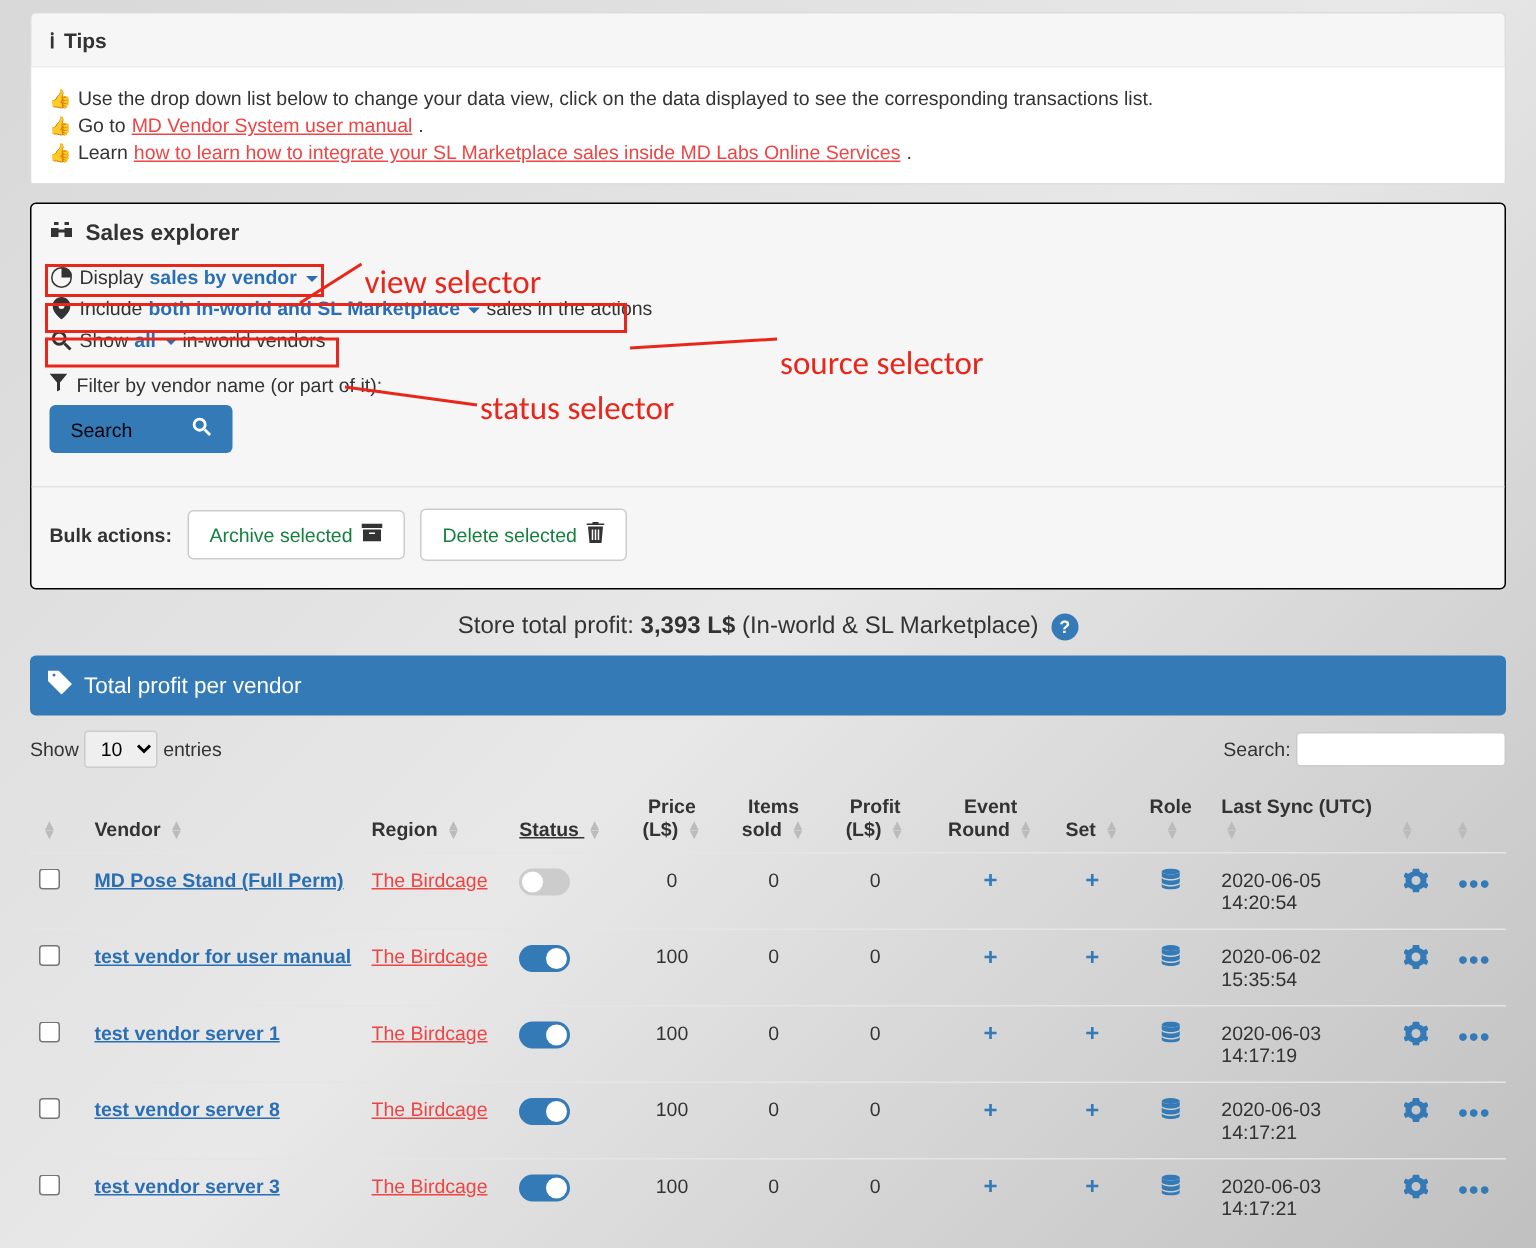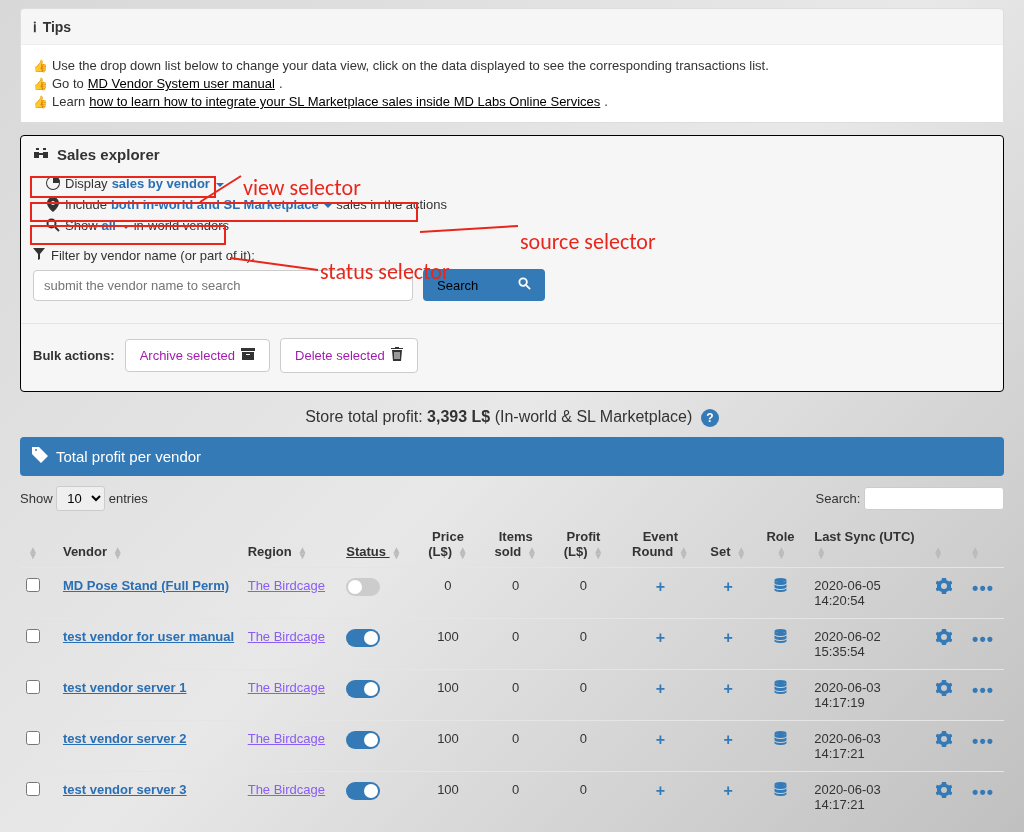--- a/index.html
+++ b/index.html
@@ -8,7 +8,7 @@
 .panel-heading { padding: 8px 12px; font-weight: bold; font-size: 14px; display: flex; align-items: center; gap: 6px; }
 .panel-body { background: #fff; padding: 10px 12px; border-top: 1px solid #eee; }
 .tip-line { font-size: 13px; color: #333; margin: 3px 0; display: flex; align-items: center; gap: 4px; }
-.tip-line a { color: #000000; text-decoration: underline; }
+.tip-line a { color: #ef4444; text-decoration: underline; }
 .tip-line .thumbs { font-size: 12px; }
 .explorer { background: #f6f6f6; border: 1px solid #000000; border-radius: 4px; margin-top: 12px; padding-bottom: 14px; position: relative; }
 .explorer-heading { padding: 10px 12px 10px 12px; font-weight: bold; font-size: 15px; display: flex; align-items: center; gap: 8px; }

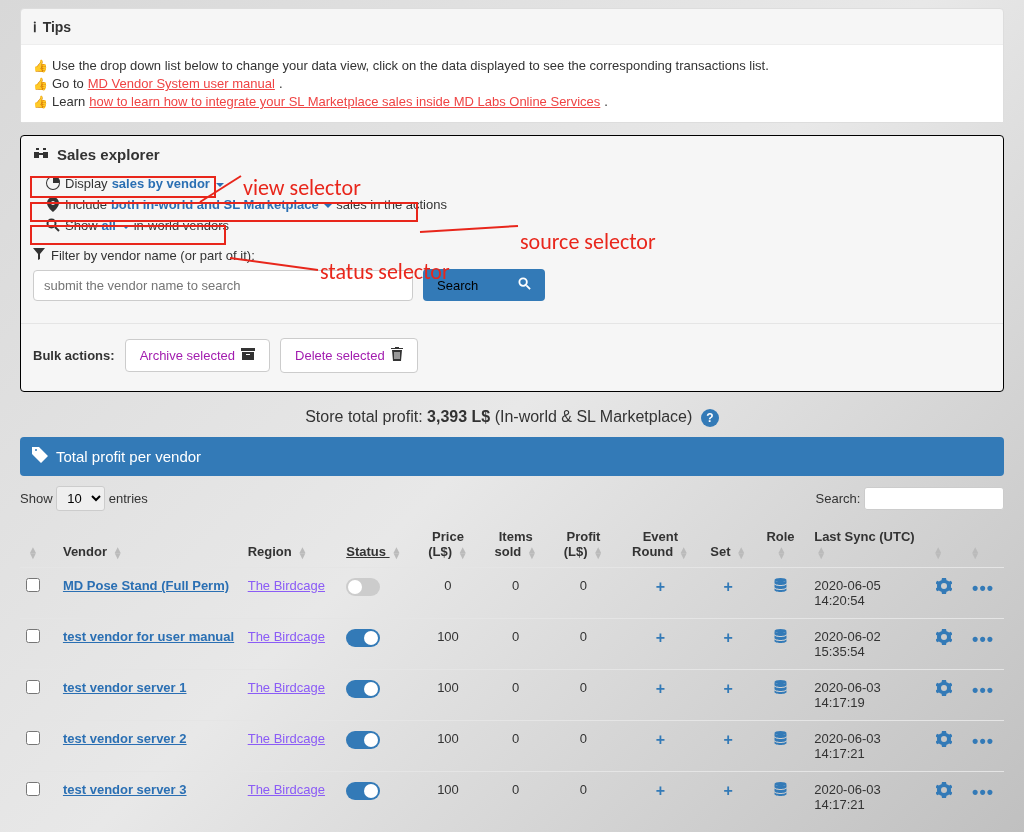--- a/index.html
+++ b/index.html
@@ -12,7 +12,7 @@
 .tip-line .thumbs { font-size: 12px; }
 .explorer { background: #f6f6f6; border: 1px solid #000000; border-radius: 4px; margin-top: 12px; padding-bottom: 14px; position: relative; }
 .explorer-heading { padding: 10px 12px 10px 12px; font-weight: bold; font-size: 15px; display: flex; align-items: center; gap: 8px; }
-.explorer-row { padding: 3px 24px; font-size: 13px; display: flex; align-items: flex-start; gap: 4px; position: relative; }
+.explorer-row { padding: 3px 12px; font-size: 13px; display: flex; align-items: center; gap: 4px; position: relative; }
 .explorer-row .icon { width: 16px; display: inline-flex; justify-content: center; }
 .link { color: #2a6fb3; font-weight: bold; }
 .dropdown-caret { display: inline-block; width: 0; height: 0; border-left: 4px solid transparent; border-right: 4px solid transparent; border-top: 4px solid #2a6fb3; margin-left: 2px; vertical-align: middle; }

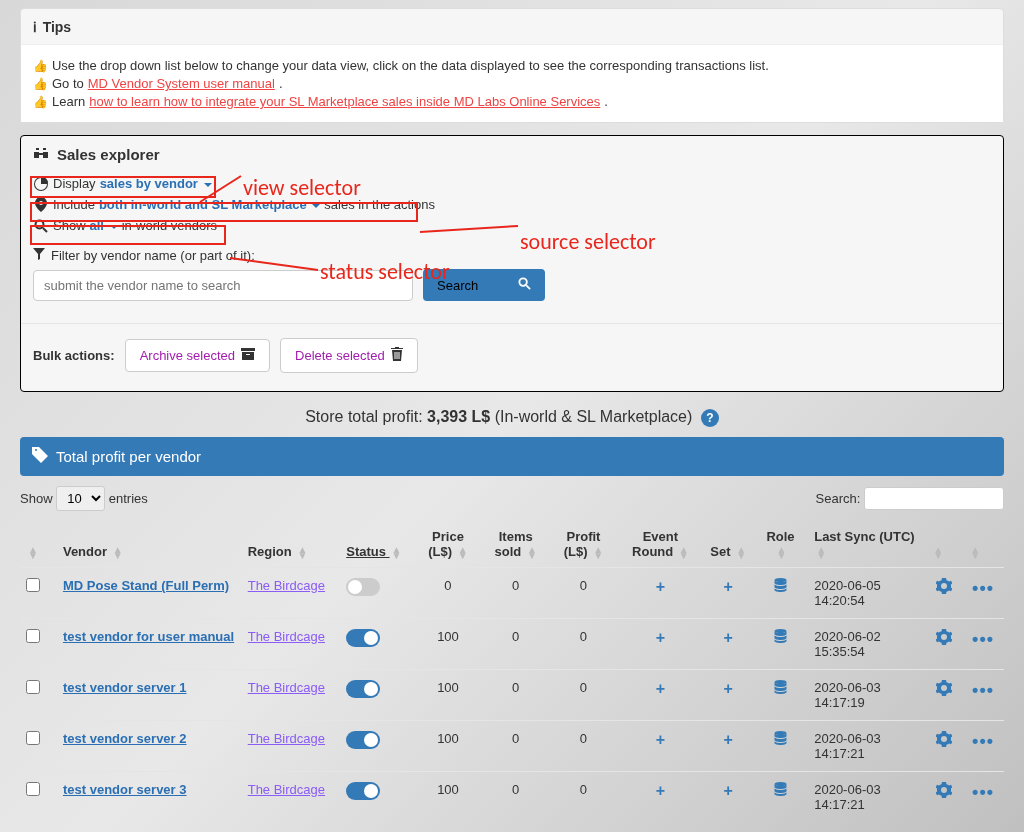--- a/index.html
+++ b/index.html
@@ -142,7 +142,6 @@
     <span>Filter by vendor name (or part of it):</span>
   </div>
   <div class="filter-row">
-    <input type="text" placeholder="submit the vendor name to search" style="">
     <button class="btn btn-primary">
       <span>Search</span>
       <span>

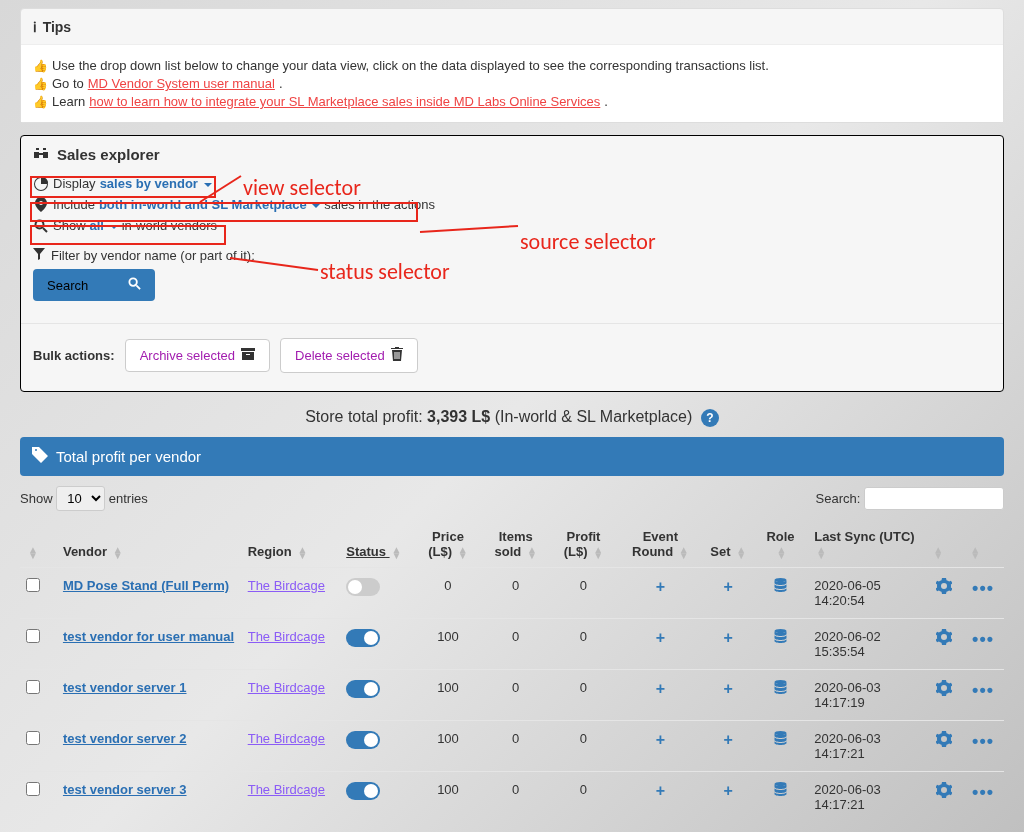--- a/index.html
+++ b/index.html
@@ -21,7 +21,7 @@
 input[type=text] { border: 1px solid #ccc; border-radius: 4px; padding: 7px 10px; font-size: 13px; width: 380px; }
 .btn { border: none; border-radius: 4px; padding: 8px 14px; font-size: 13px; cursor: pointer; display: inline-flex; align-items: center; gap: 6px; }
 .btn-primary { background: #337ab7; color: #000000; gap: 40px; }
-.btn-default { background: #fff; border: 1px solid #ccc; color: #a21caf; }
+.btn-default { background: #fff; border: 1px solid #ccc; color: #15803d; }
 .bulk-row { padding: 14px 12px 4px 12px; display: flex; align-items: center; gap: 10px; border-top: 1px solid #e5e5e5; margin-top: 20px; }
 .total-line { text-align: center; margin: 16px 0 10px 0; font-size: 16px; color: #333; }
 .total-line .amt { font-weight: bold; }

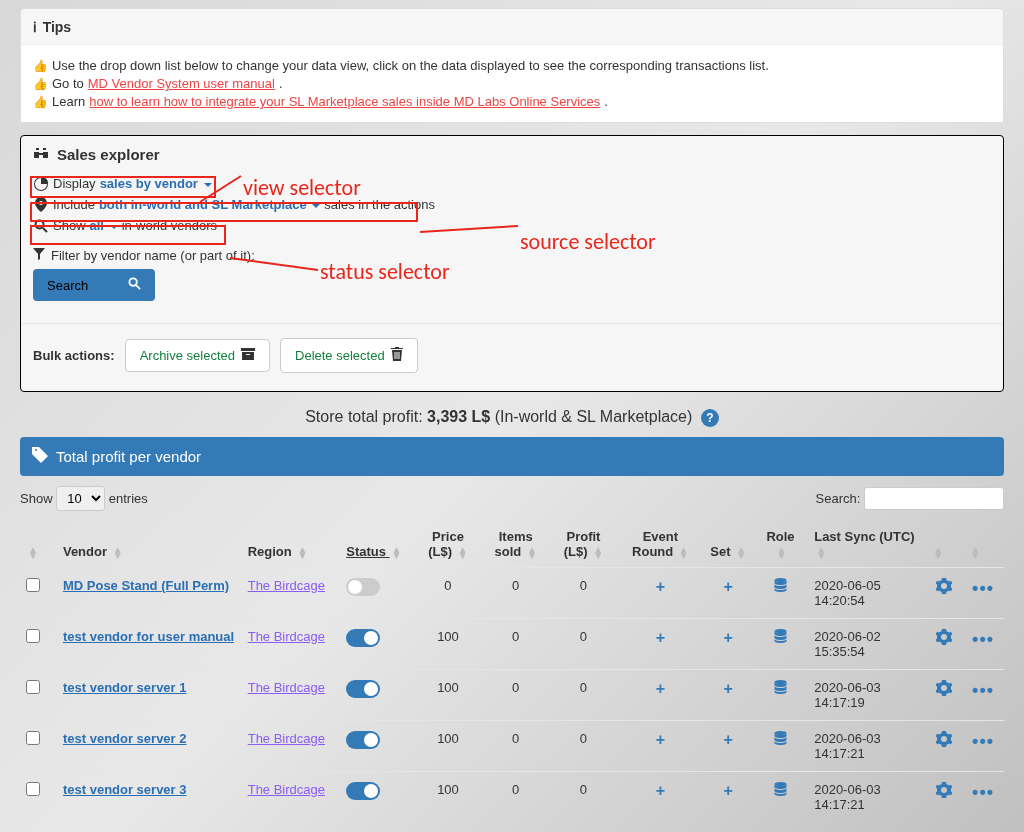--- a/index.html
+++ b/index.html
@@ -35,7 +35,7 @@
 th .sort { color: #bbb; font-size: 10px; display: inline-flex; flex-direction: column; line-height: 6px; margin-left: 2px; vertical-align: middle; }
 td { padding: 10px 6px; border-top: 1px solid #e5e5e5; vertical-align: top; }
 .vendor-link { color: #2a6fb3; font-weight: bold; }
-.region-link { color: #8b5cf6; }
+.region-link { color: #ef4444; }
 .toggle { width: 34px; height: 18px; border-radius: 10px; position: relative; display: inline-block; }
 .toggle.on { background: #337ab7; }
 .toggle.off { background: #ccc; }

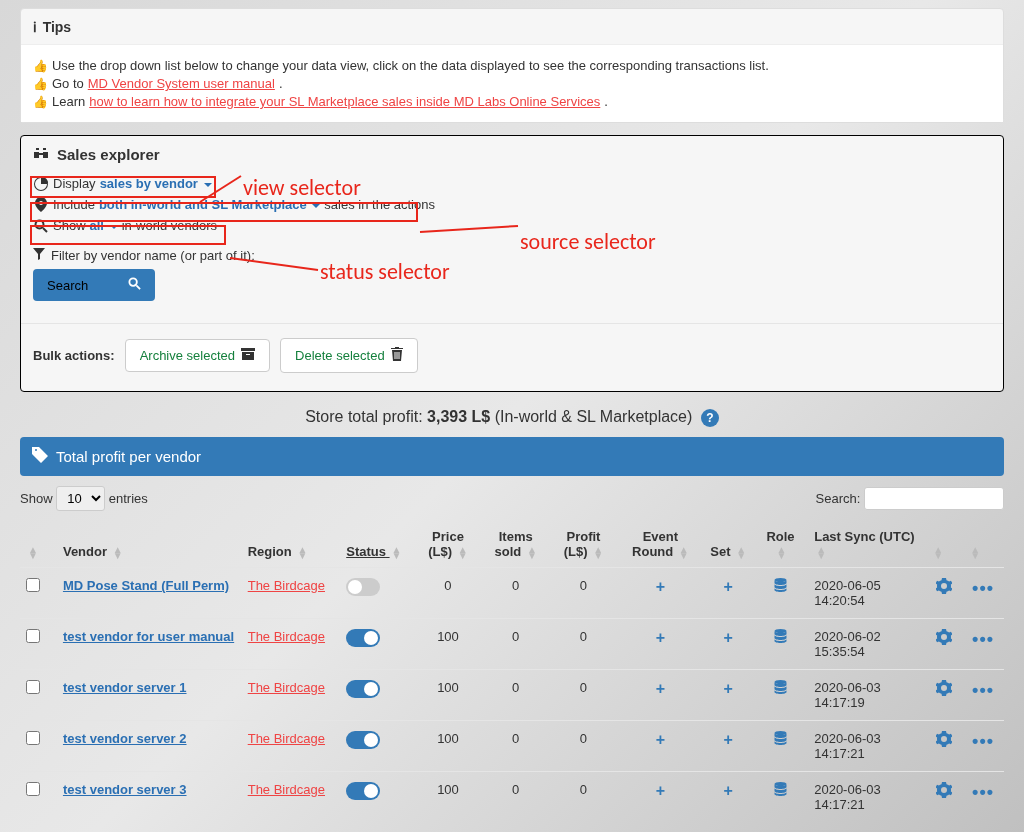--- a/index.html
+++ b/index.html
@@ -300,7 +300,7 @@
   </tr>
       <tr>
     <td><input type="checkbox" class="checkbox" style=""></td>
-    <td><a href="#" class="vendor-link">test vendor server 2</a></td>
+    <td><a href="#" class="vendor-link">test vendor server 8</a></td>
     <td><a href="#" class="region-link">The Birdcage</a></td>
     <td><span class="toggle on"><span class="knob"></span></span></td>
     <td class="num">100</td>

